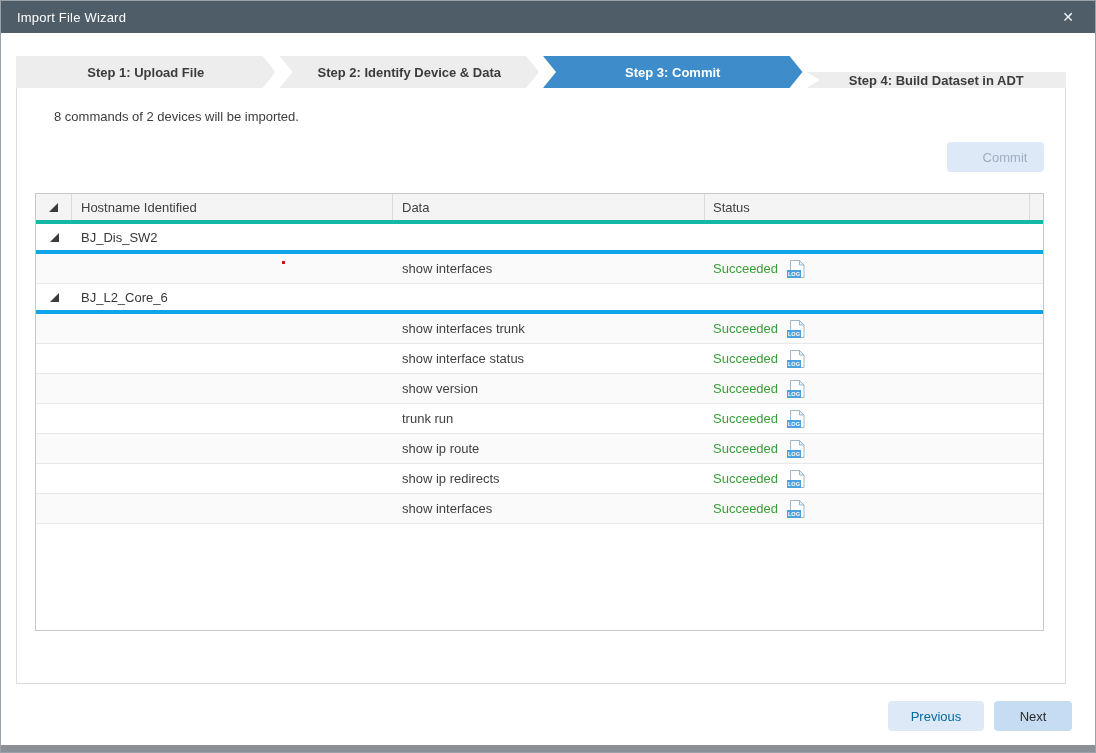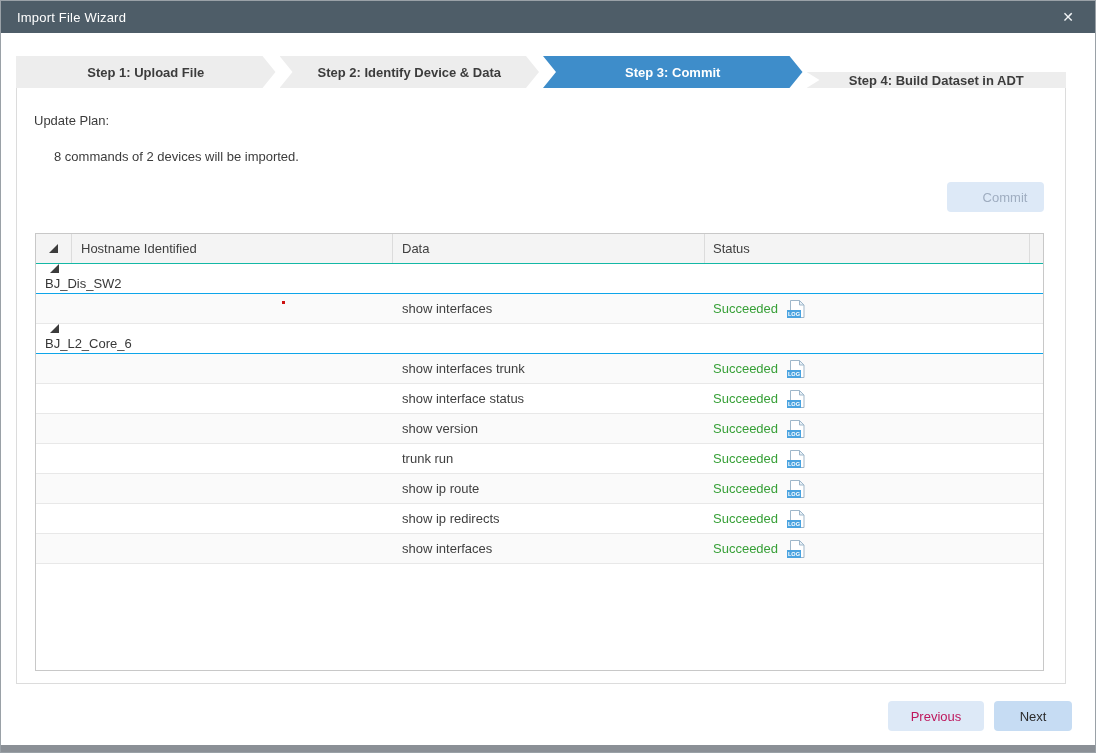--- a/index.html
+++ b/index.html
@@ -116,7 +116,6 @@
     <div class="step">Step 4: Build Dataset in ADT</div>
   </div>
 
-  <div class="plan-heading">Update Plan:</div>
   <div class="plan-summary">8 commands of 2 devices will be imported.</div>
 
   <div class="commit-row">

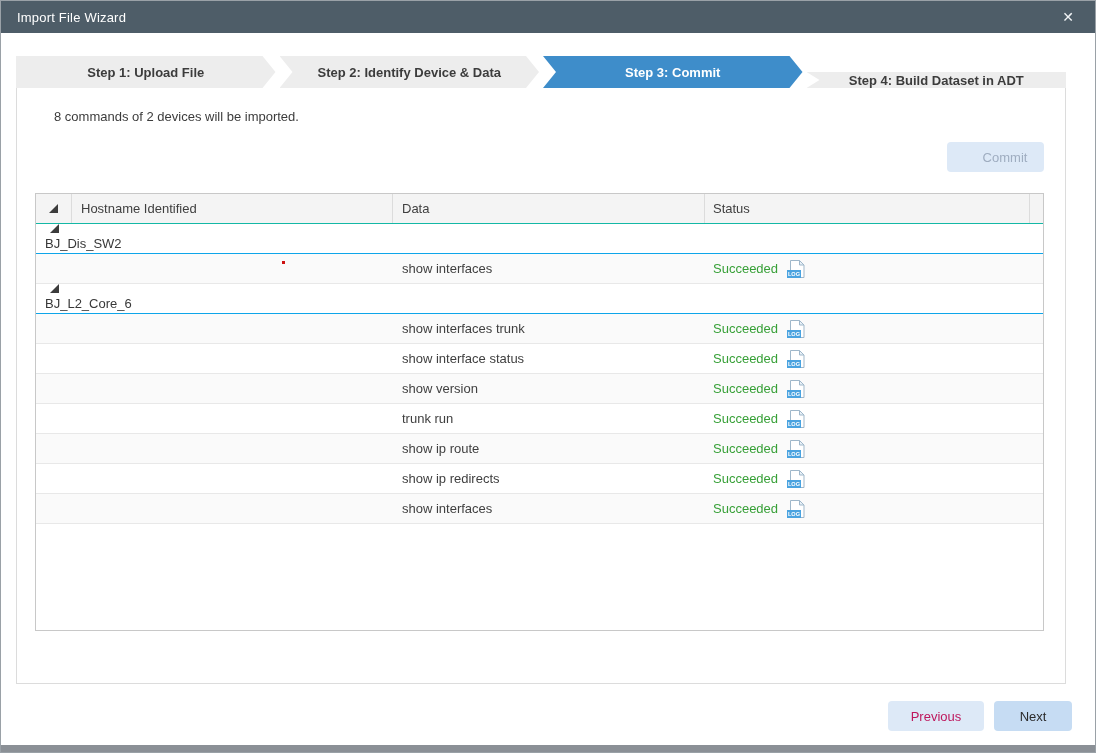--- a/index.html
+++ b/index.html
@@ -64,7 +64,7 @@
   }
   .thead {
     display:flex; height:30px; background:#f4f4f4;
-    border-bottom:1px solid #14b8a6; font-size:13px; color:#404040;
+    border-bottom:4px solid #14b8a6; font-size:13px; color:#404040;
   }
   .thead .cell { border-right:1px solid #dcdcdc; display:flex; align-items:center; }
   .thead .cell:last-child { border-right:none; }

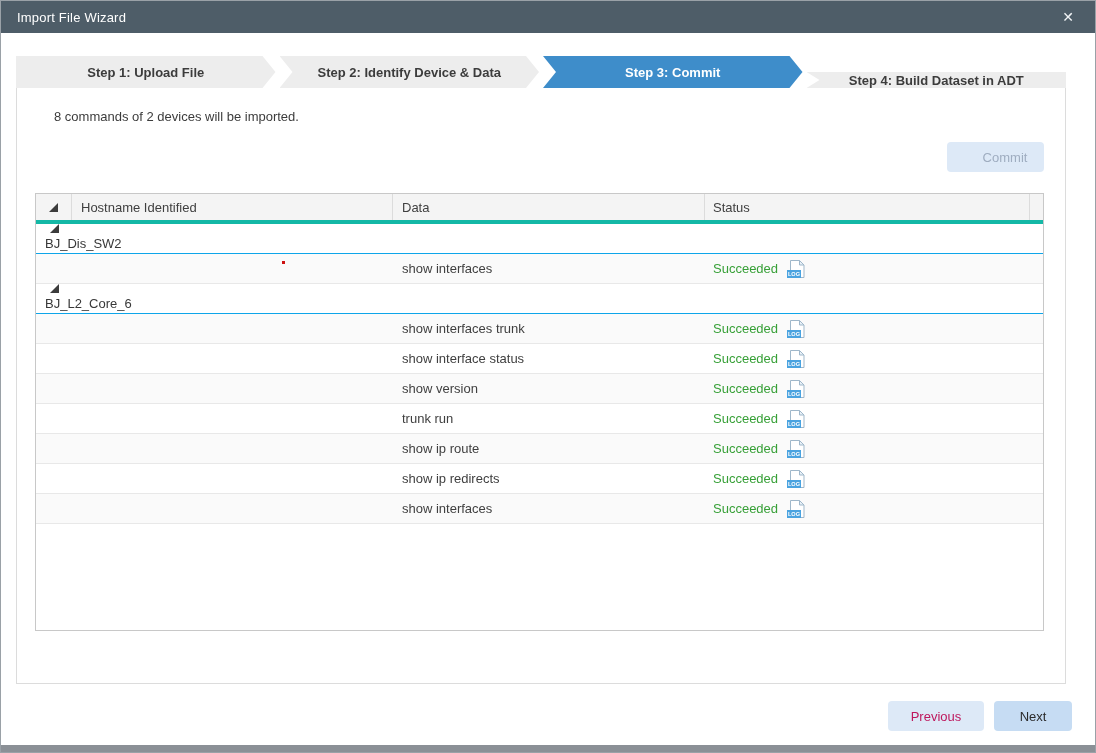--- a/index.html
+++ b/index.html
@@ -79,7 +79,7 @@
     border-bottom:1px solid #e8e8e8; font-size:13px; color:#404040;
   }
   .trow.alt { background:#fafafa; }
-  .trow.group { color:#383838; border-bottom:1px solid #0ea5e9;flex-direction:column; }
+  .trow.group { color:#383838; border-bottom:4px solid #0ea5e9; }
   .trow.group .c-host { width:auto; flex:1; }
   .succ { color:#38a038; }
   .logicon { margin-left:9px; display:inline-flex; align-items:flex-end; cursor:pointer; }

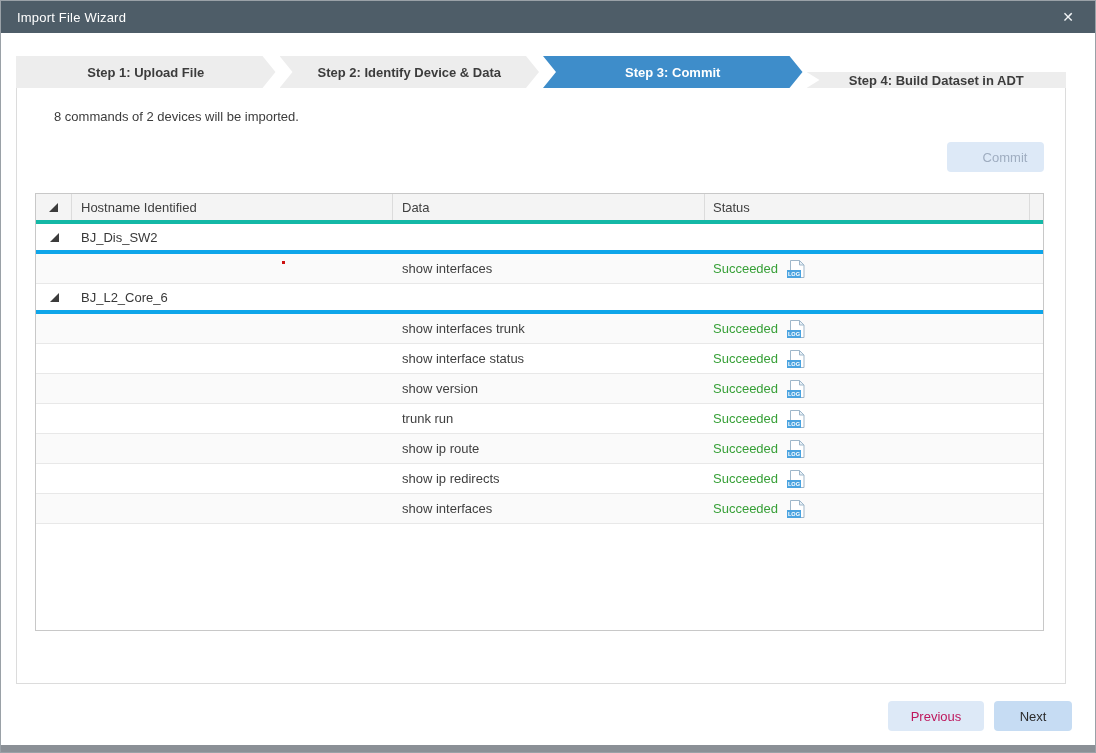--- a/index.html
+++ b/index.html
@@ -92,7 +92,7 @@
     position:absolute; top:700px; right:23px;
     display:flex; gap:10px;
   }
-  .btn-previous { width:96px; height:30px; background:#dde9f7; color:#be185d; }
+  .btn-previous { width:96px; height:30px; background:#dde9f7; color:#0369a1; }
   .btn-next     { width:78px; height:30px; background:#c6dcf3; color:#2b2b2b; }
   
   .bottom-strip {

